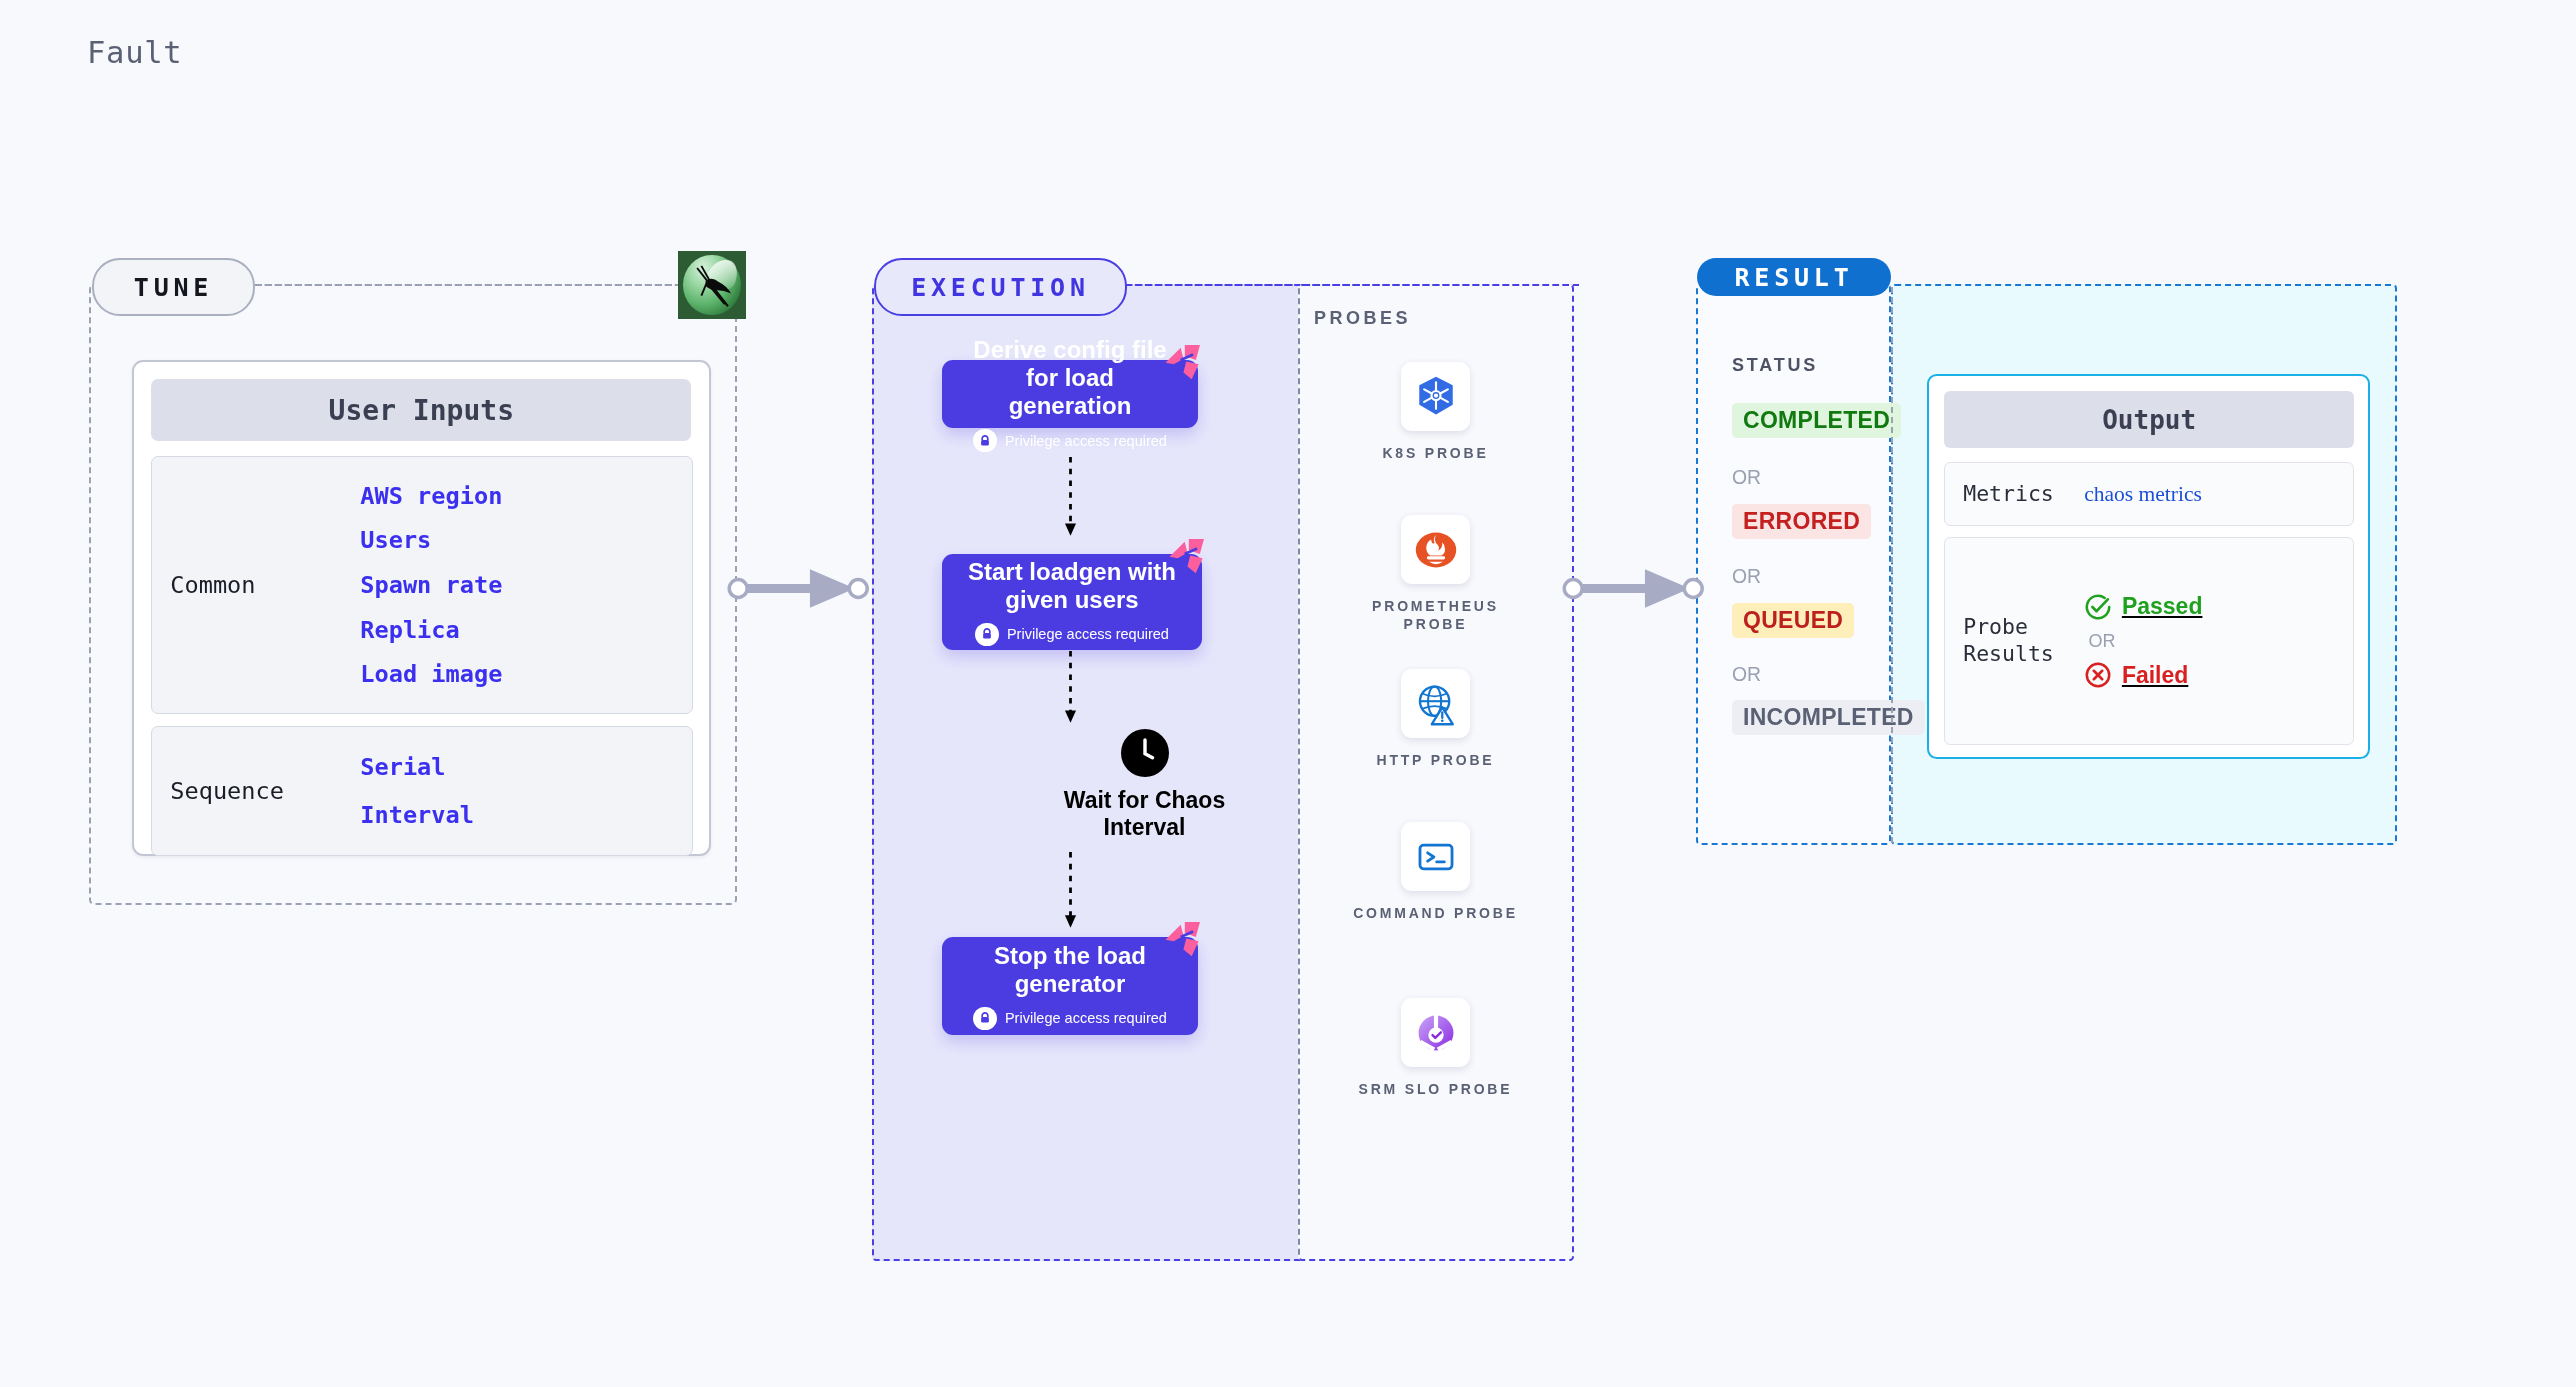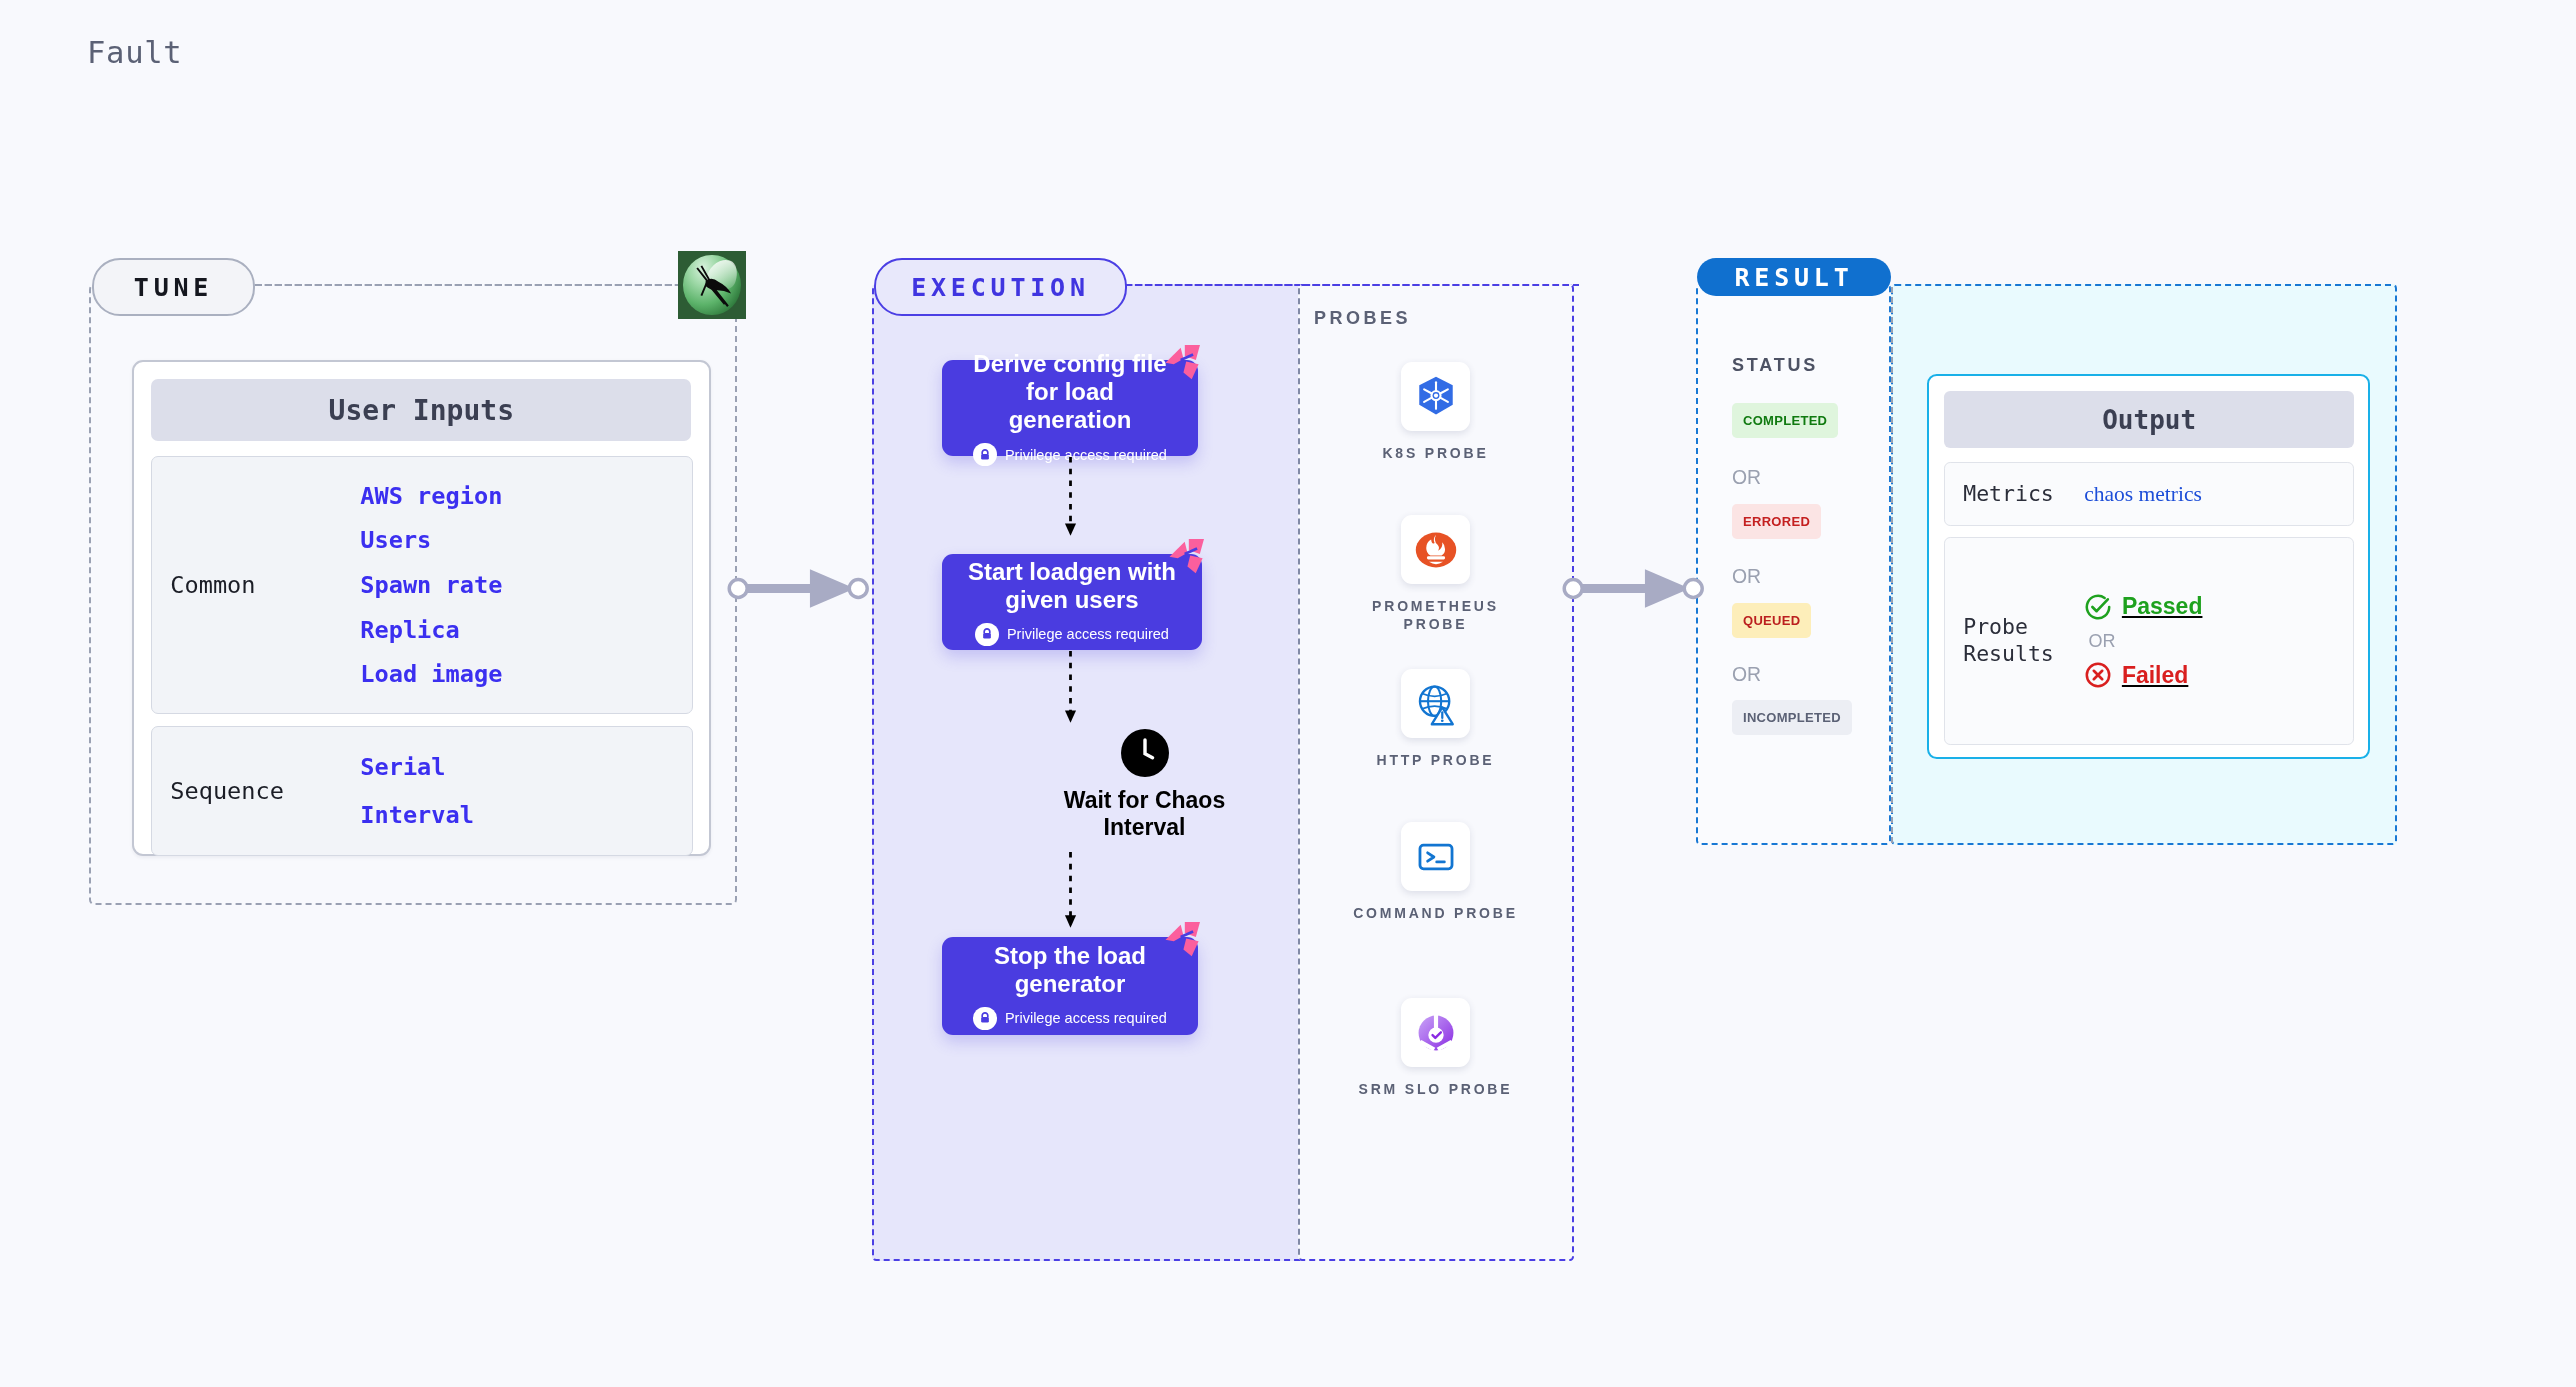--- a/index.html
+++ b/index.html
@@ -268,7 +268,7 @@
 <div class="pill" id="exec-pill">EXECUTION</div>
 <div id="probes-label">PROBES</div>
 
-<div class="exec-card" style="left:942px;top:360px;width:256px;height:96px;">
+<div class="exec-card" style="left:942px;top:360px;width:256px;height:68px;">
   <svg class="corner-flag" viewBox="0 0 74 62">
     <path d="M8 30 L30 8 L34 24 L20 32 Z" fill="#fb5f9d"></path>
     <path d="M36 4 L58 4 L52 26 L36 20 Z" fill="#fb5f9d"></path>

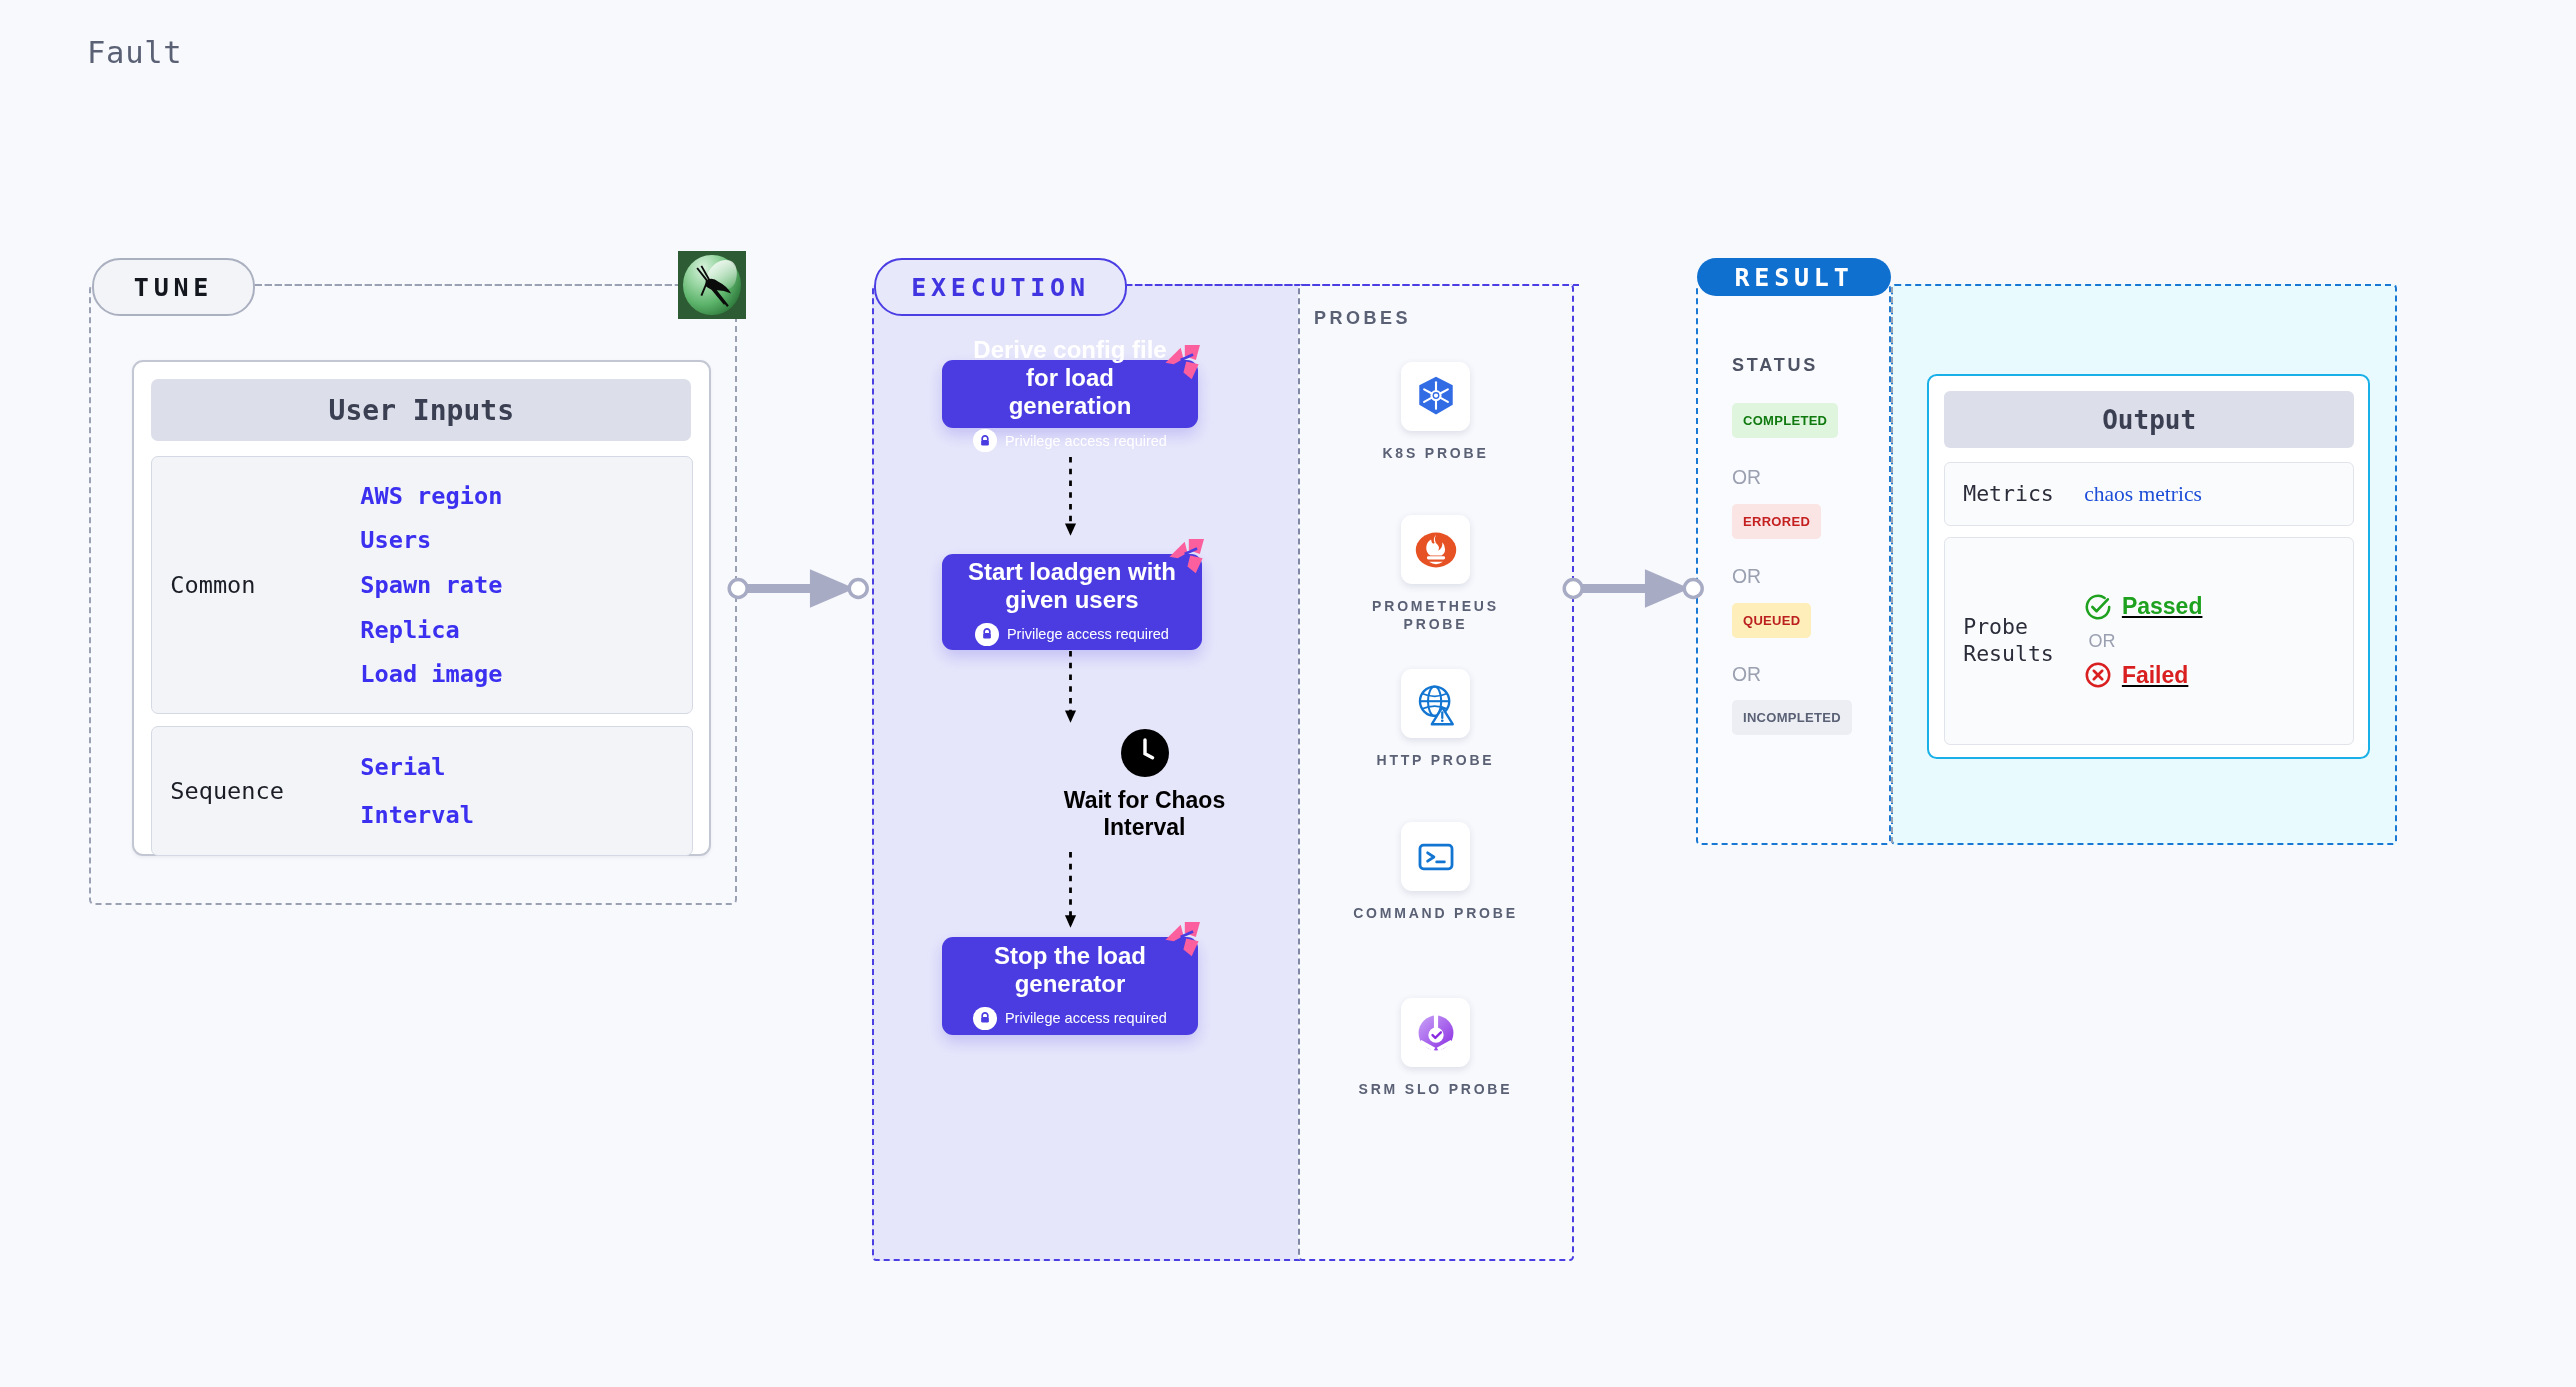--- a/index.html
+++ b/index.html
@@ -176,7 +176,7 @@
   .status-badge{
     position:absolute;left:1732px;border-radius:4.8px;
     display:flex;align-items:center;justify-content:center;
-    font-size:13px;font-weight:bold;letter-spacing:0.3px;padding:0 11px;height:35px;
+    font-size:23px;font-weight:bold;letter-spacing:0.3px;padding:0 11px;height:35px;
   }
   .status-or{
     position:absolute;left:1732px;font-size:19.4px;color:#9aa0b0;

